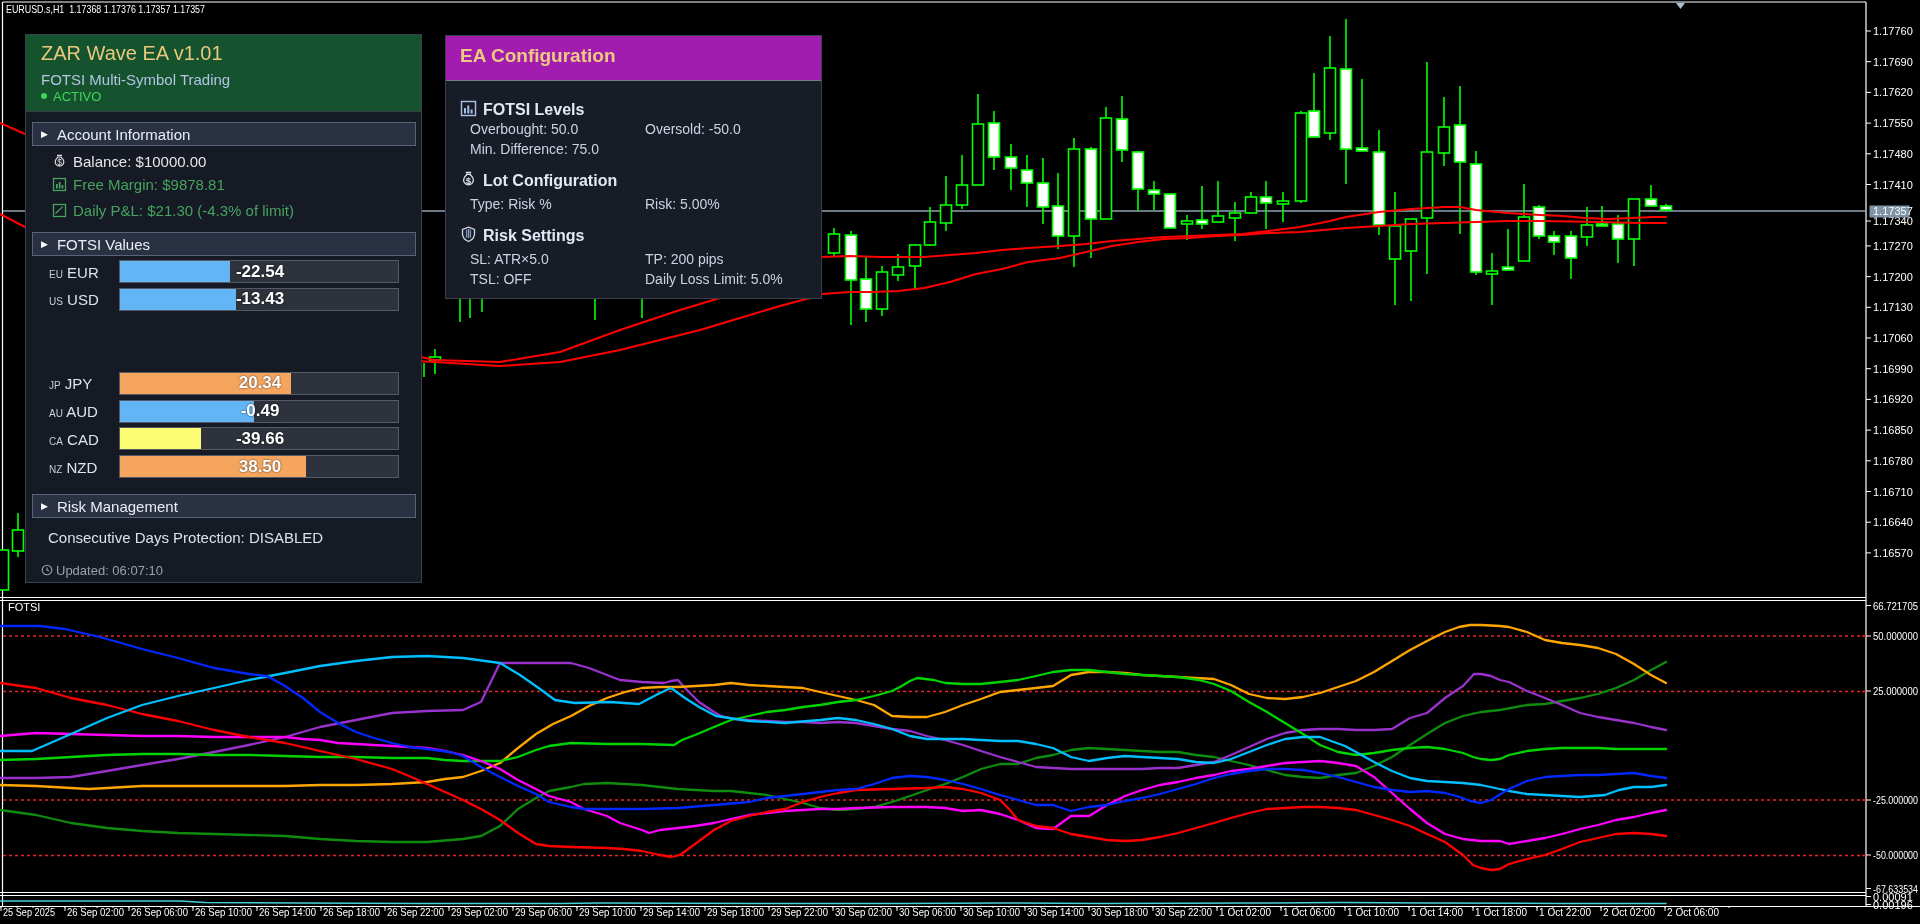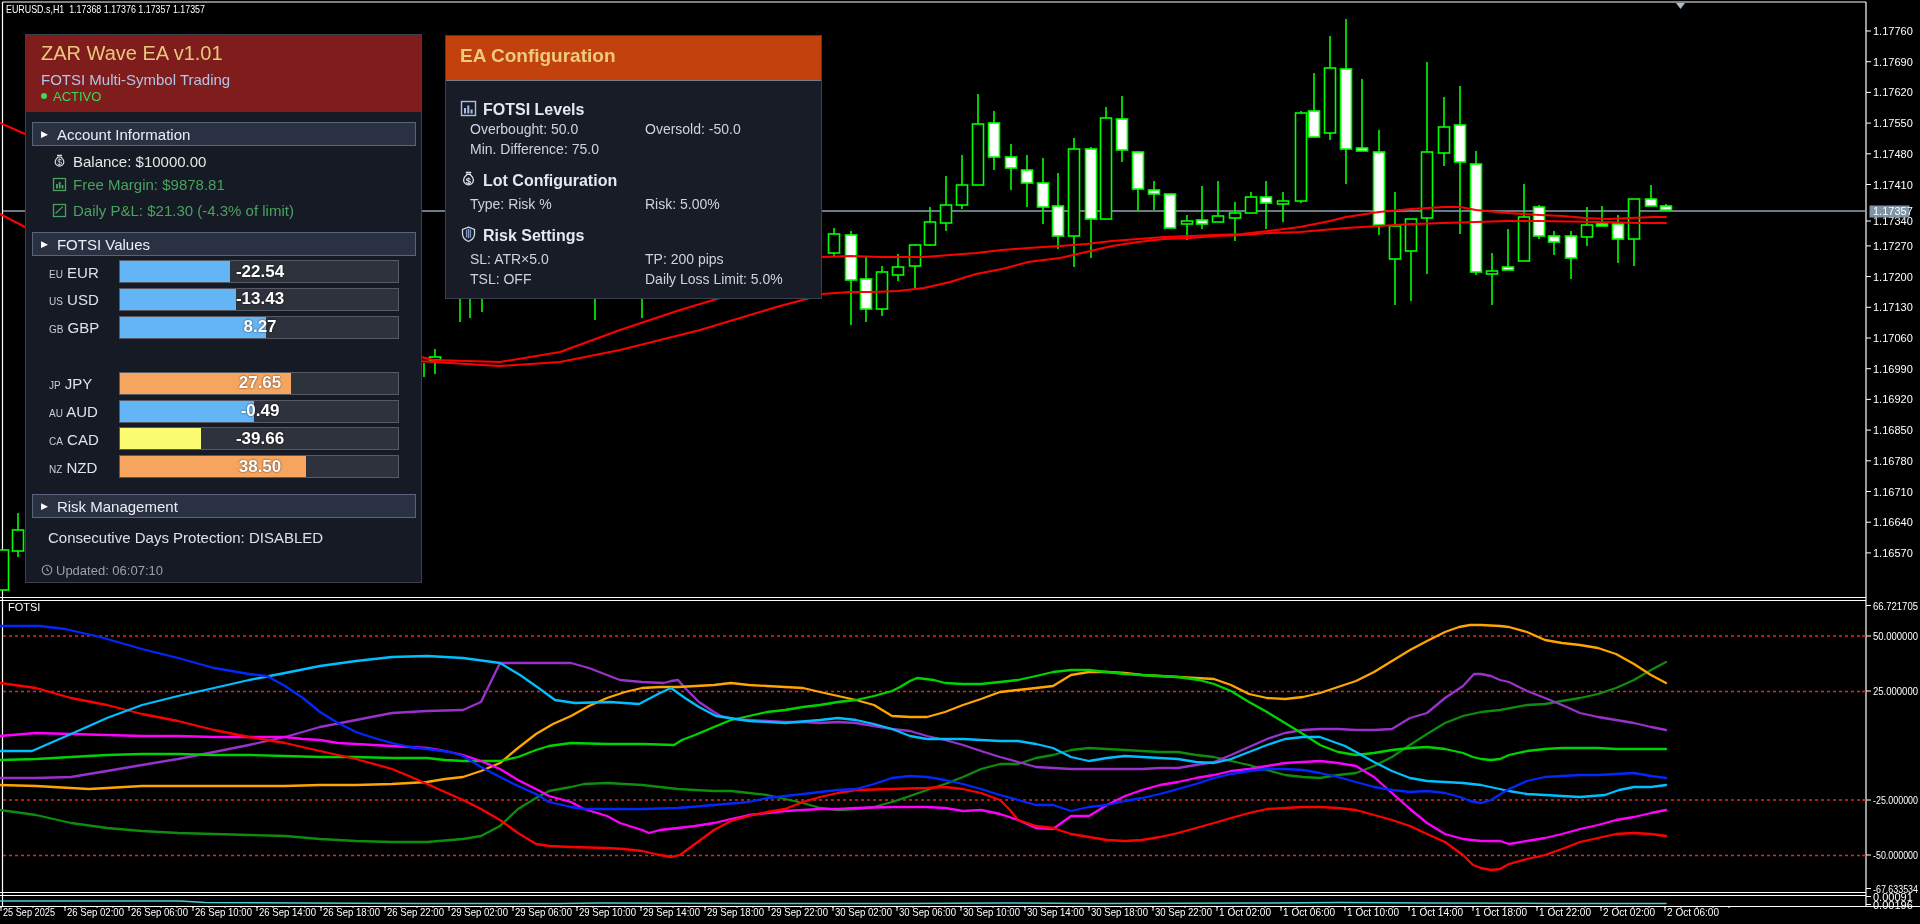--- a/index.html
+++ b/index.html
@@ -13,7 +13,7 @@
 .icn{display:inline-block;vertical-align:-2px;margin-right:6px}
 
 #zar{left:25px;top:34px;width:397px;height:549px;background:#151a24;border:1px solid #39404e}
-#zarhead{position:absolute;left:0;top:0;right:0;height:77px;background:#7f1d1d;border-bottom:1px solid #343b49}
+#zarhead{position:absolute;left:0;top:0;right:0;height:77px;background:#14532d;border-bottom:1px solid #343b49}
 #zarhead .t1{position:absolute;left:15px;top:7px;font-size:20px;color:#e8c87c}
 #zarhead .t2{position:absolute;left:15px;top:36px;font-size:15px;color:#b4c3e6}
 #zarhead .t3{position:absolute;left:15px;top:54px;font-size:13px;color:#3fd65c}

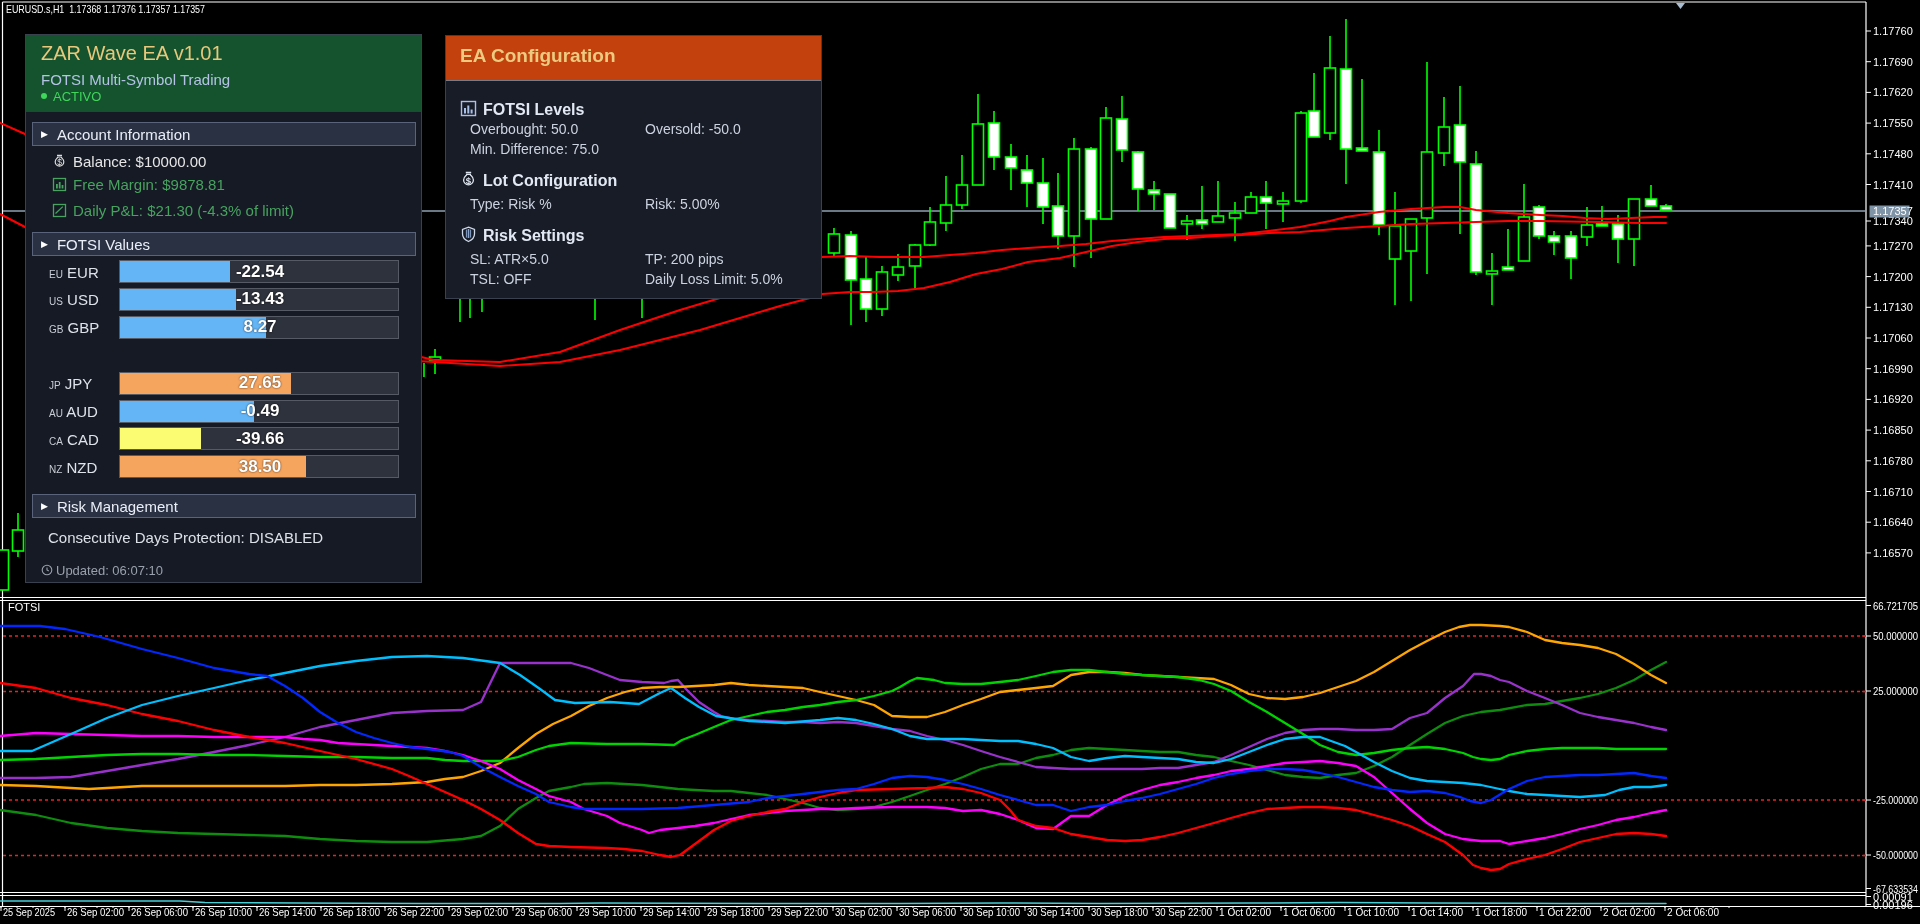--- a/index.html
+++ b/index.html
@@ -30,7 +30,7 @@
 #zar .cdp{position:absolute;left:22px;top:494px;font-size:15px;color:#dde1e8}
 
 #ea{left:445px;top:35px;width:377px;height:264px;background:#181c27;border:1px solid #39404e}
-#eahead{position:absolute;left:0;top:0;right:0;height:45px;background:#c2410c;border-bottom:1px solid #767d8a}
+#eahead{position:absolute;left:0;top:0;right:0;height:45px;background:#a21caf;border-bottom:1px solid #767d8a}
 #eahead .t1{position:absolute;left:14px;top:9px;font-size:19px;font-weight:bold;color:#eccb80}
 .seait{position:absolute;font-size:16px;font-weight:bold;color:#e3e9f4;white-space:nowrap}
 .earow{position:absolute;font-size:14px;color:#ccd3e0;white-space:nowrap}

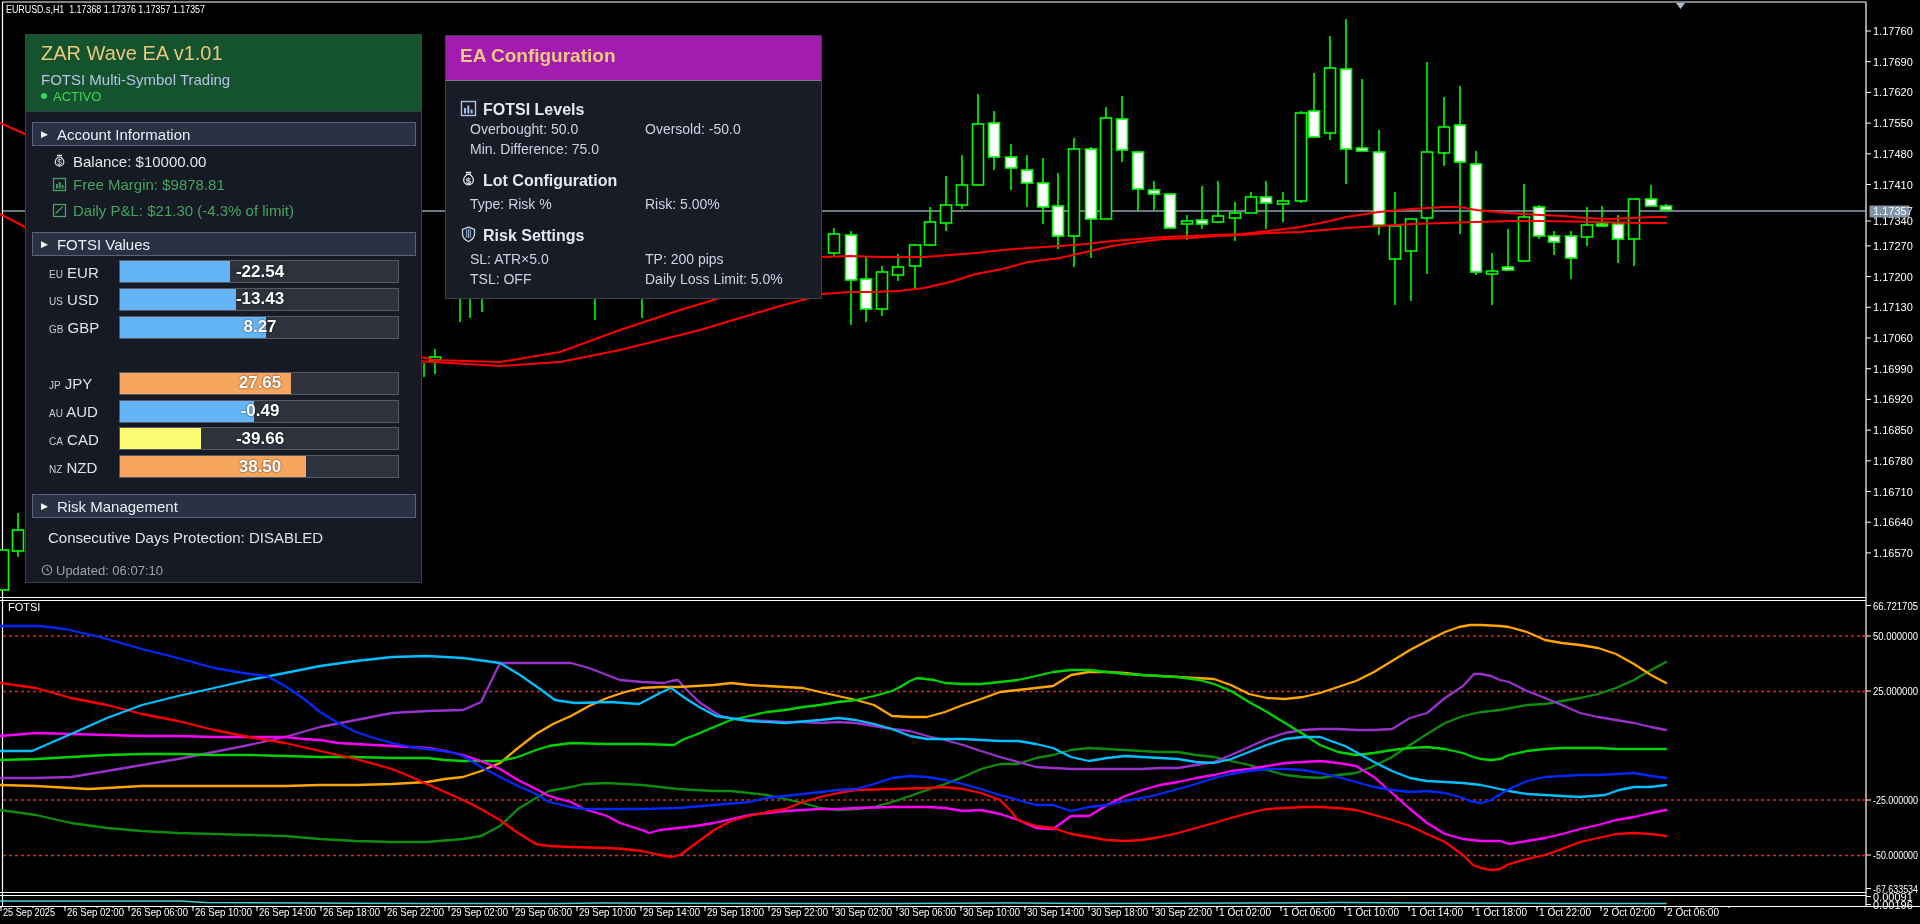--- a/index.html
+++ b/index.html
@@ -449,13 +449,6 @@
           <div class="fval">-13.43</div>
         </div>
 </div>
-<div class="frow" style="top:280.8px">
-<div class="flab"><span class="fpre">GB</span> GBP</div>
-<div class="ftrack">
-          <div class="ffill" style="width:146px;background:#64b5f6"></div>
-          <div class="fval">8.27</div>
-        </div>
-</div>
 <div class="frow" style="top:336.6px">
 <div class="flab"><span class="fpre">JP</span> JPY</div>
 <div class="ftrack">

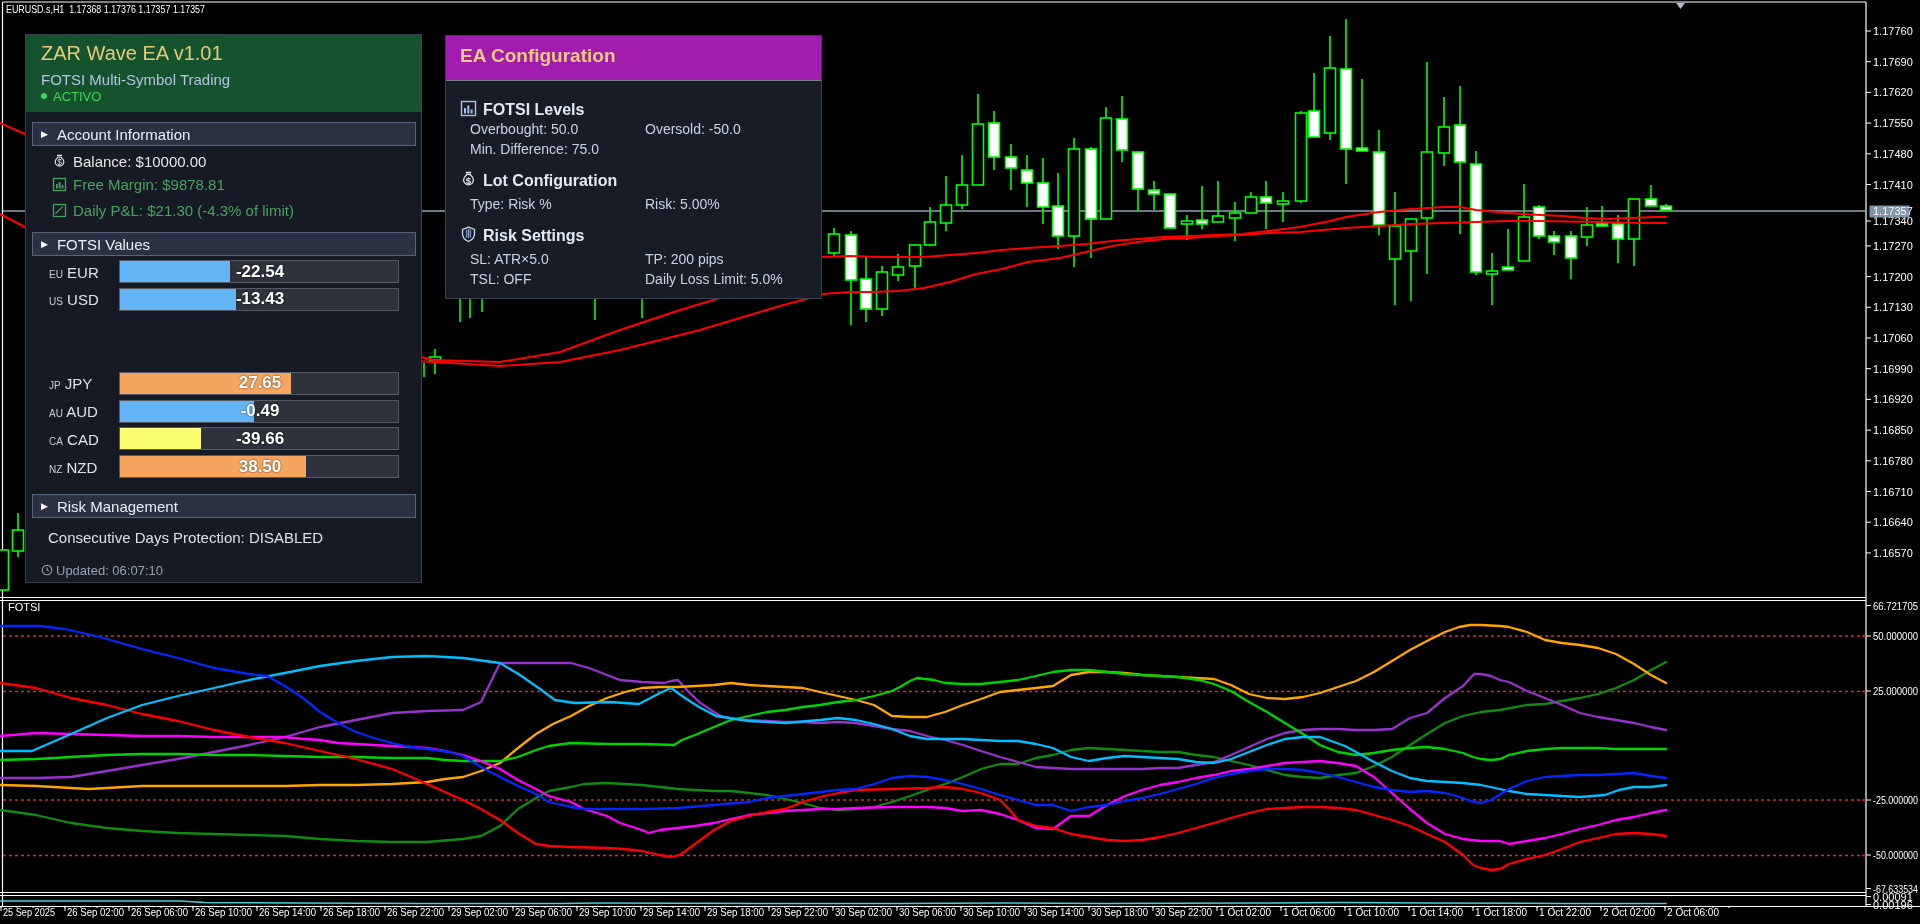--- a/index.html
+++ b/index.html
@@ -453,7 +453,7 @@
 <div class="flab"><span class="fpre">JP</span> JPY</div>
 <div class="ftrack">
           <div class="ffill" style="width:171px;background:#f6a55e"></div>
-          <div class="fval">27.65</div>
+          <div class="fval">20.34</div>
         </div>
 </div>
 <div class="frow" style="top:364.5px">

